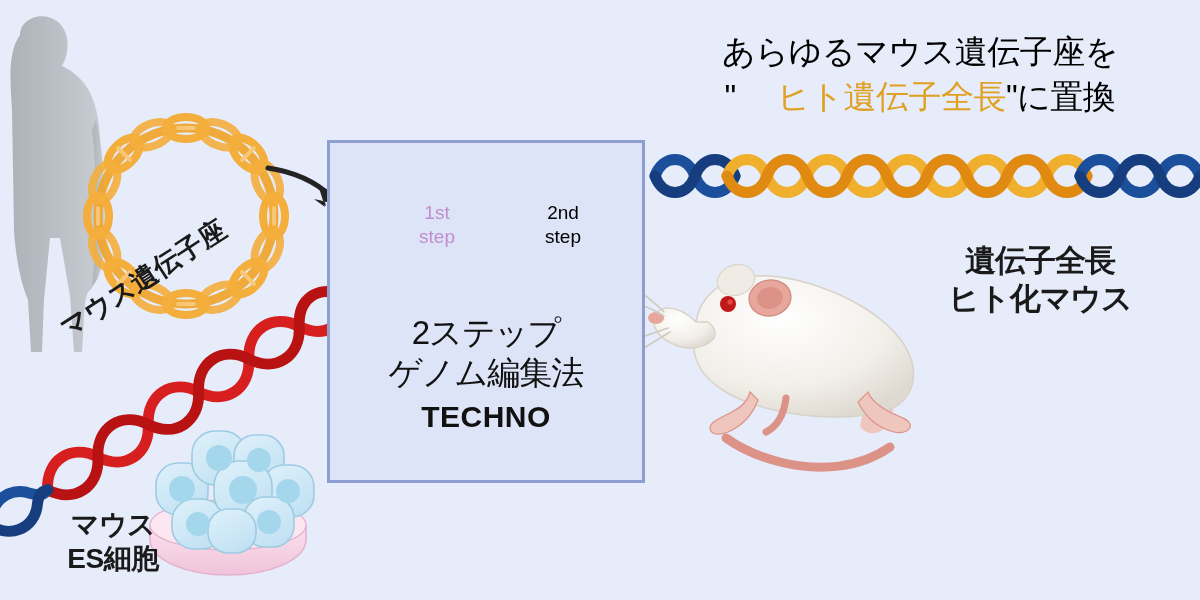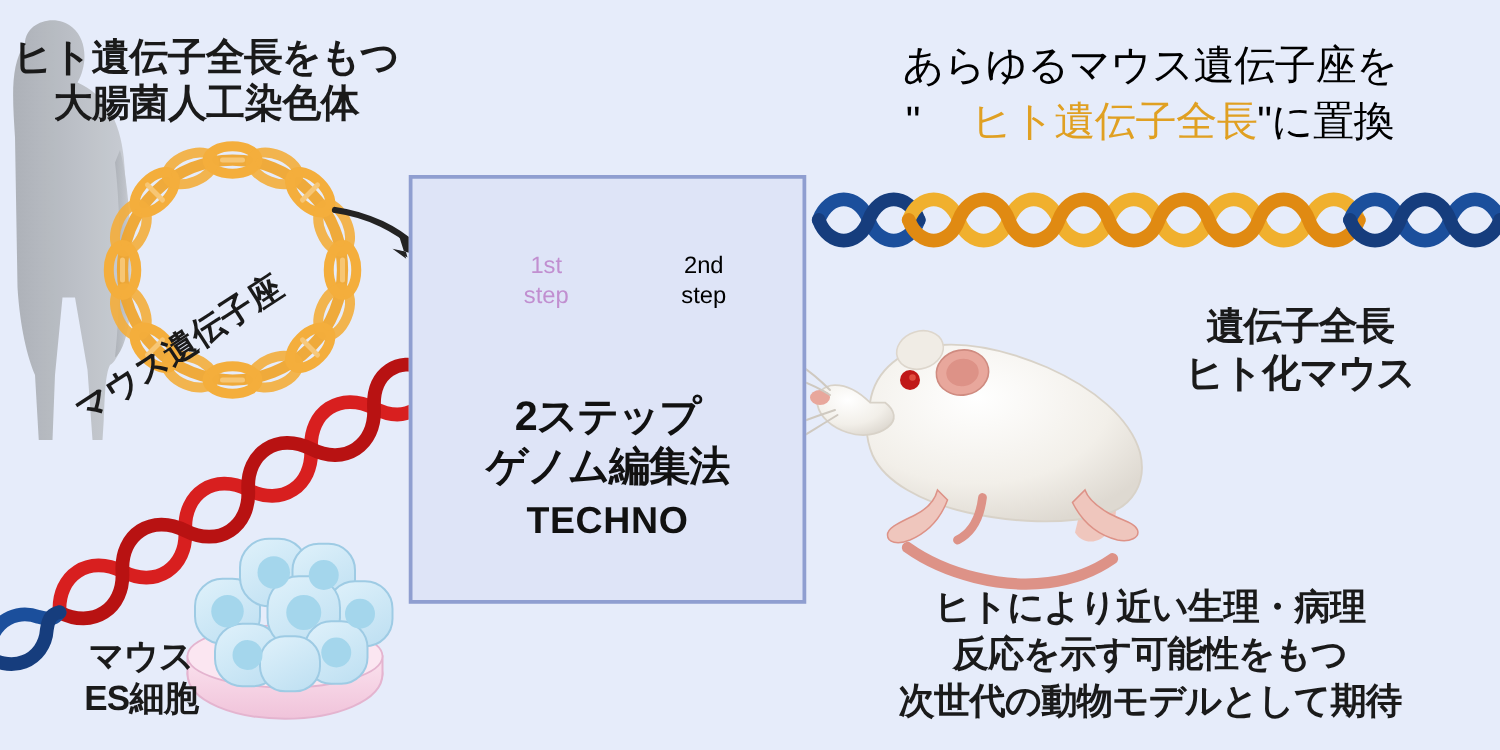--- a/index.html
+++ b/index.html
@@ -281,8 +281,6 @@
     </g>
   </svg>
 
-  <div class="abs txt t-tl">ヒト遺伝子全長をもつ
-大腸菌人工染色体</div>
 
   <div class="abs t-tr">
     <div>あらゆるマウス遺伝子座を</div>

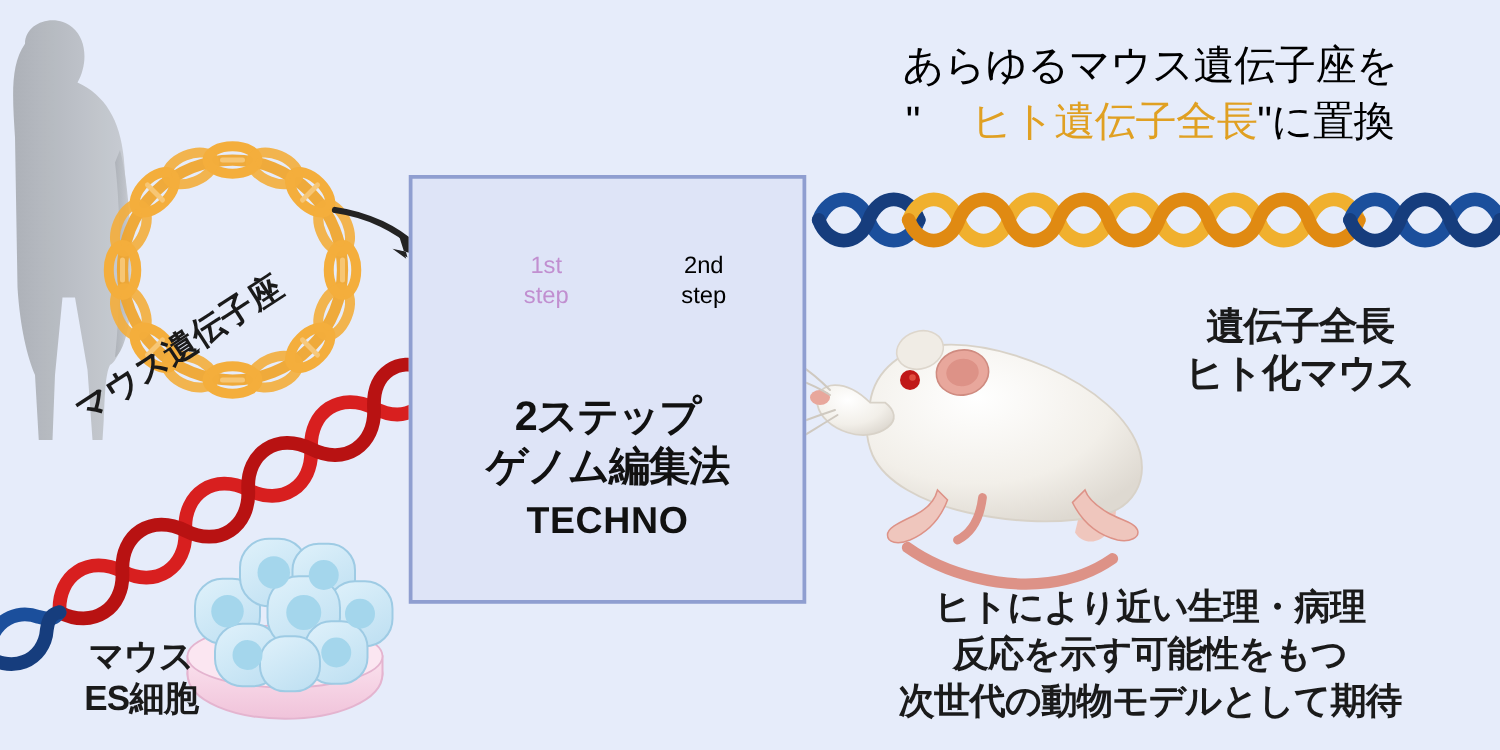--- a/index.html
+++ b/index.html
@@ -30,7 +30,7 @@
     background:#dee4f7;border:3px solid #8f9ed0;box-sizing:border-box;
   }
   .boxlabel{position:absolute;left:0;width:100%;text-align:center;color:#111;}
-  #boxline1{top:170px;font-size:33px;font-weight:700;letter-spacing:-1px;line-height:1.22;white-space:pre-line;}
+  #boxline1{top:170px;font-size:33px;font-weight:400;letter-spacing:-1px;line-height:1.22;white-space:pre-line;}
   #boxtechno{top:257px;font-size:30px;font-weight:800;letter-spacing:0.5px;}
   .steplabel{position:absolute;text-align:center;font-size:19px;line-height:1.25;white-space:pre-line;}
   #step1label{left:52px;top:58px;width:110px;color:#c18fd0;}

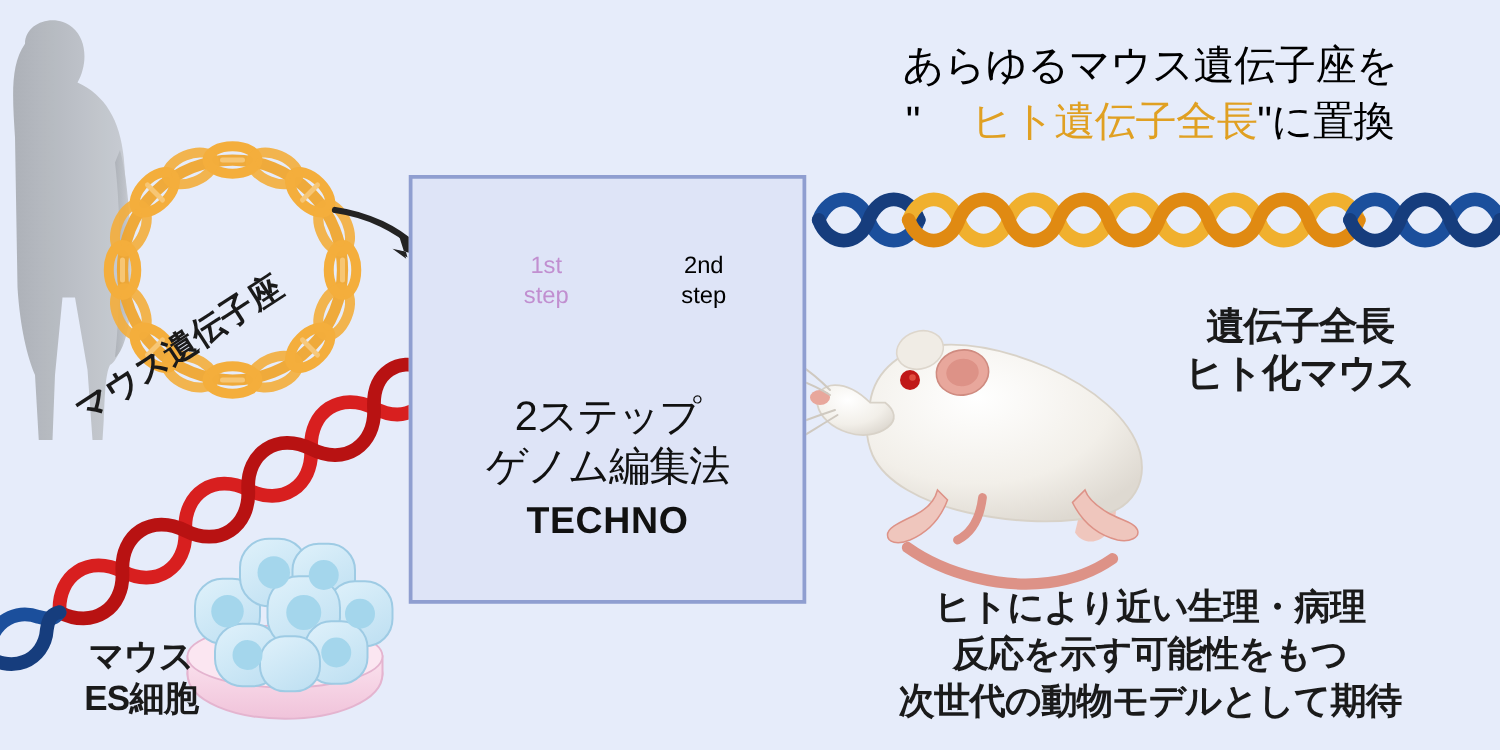--- a/index.html
+++ b/index.html
@@ -305,9 +305,6 @@
   <div class="abs txt t-mouse">遺伝子全長
 ヒト化マウス</div>
 
-  <div class="abs txt t-br">ヒトにより近い生理・病理
-反応を示す可能性をもつ
-次世代の動物モデルとして期待</div>
 
 </div>
 

